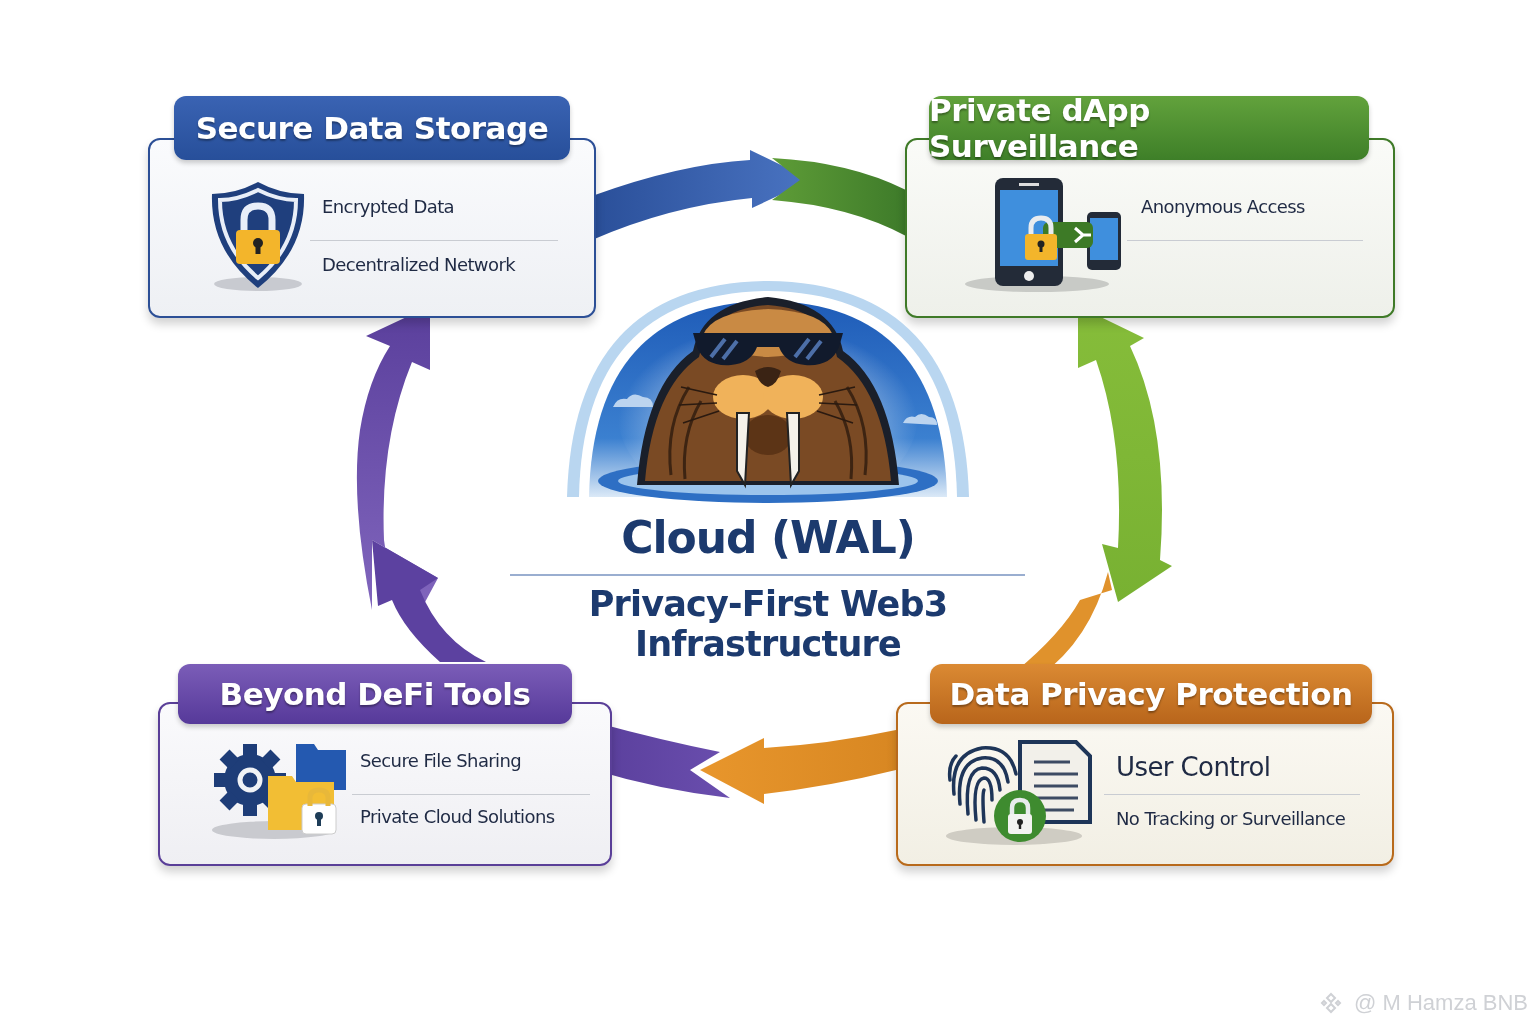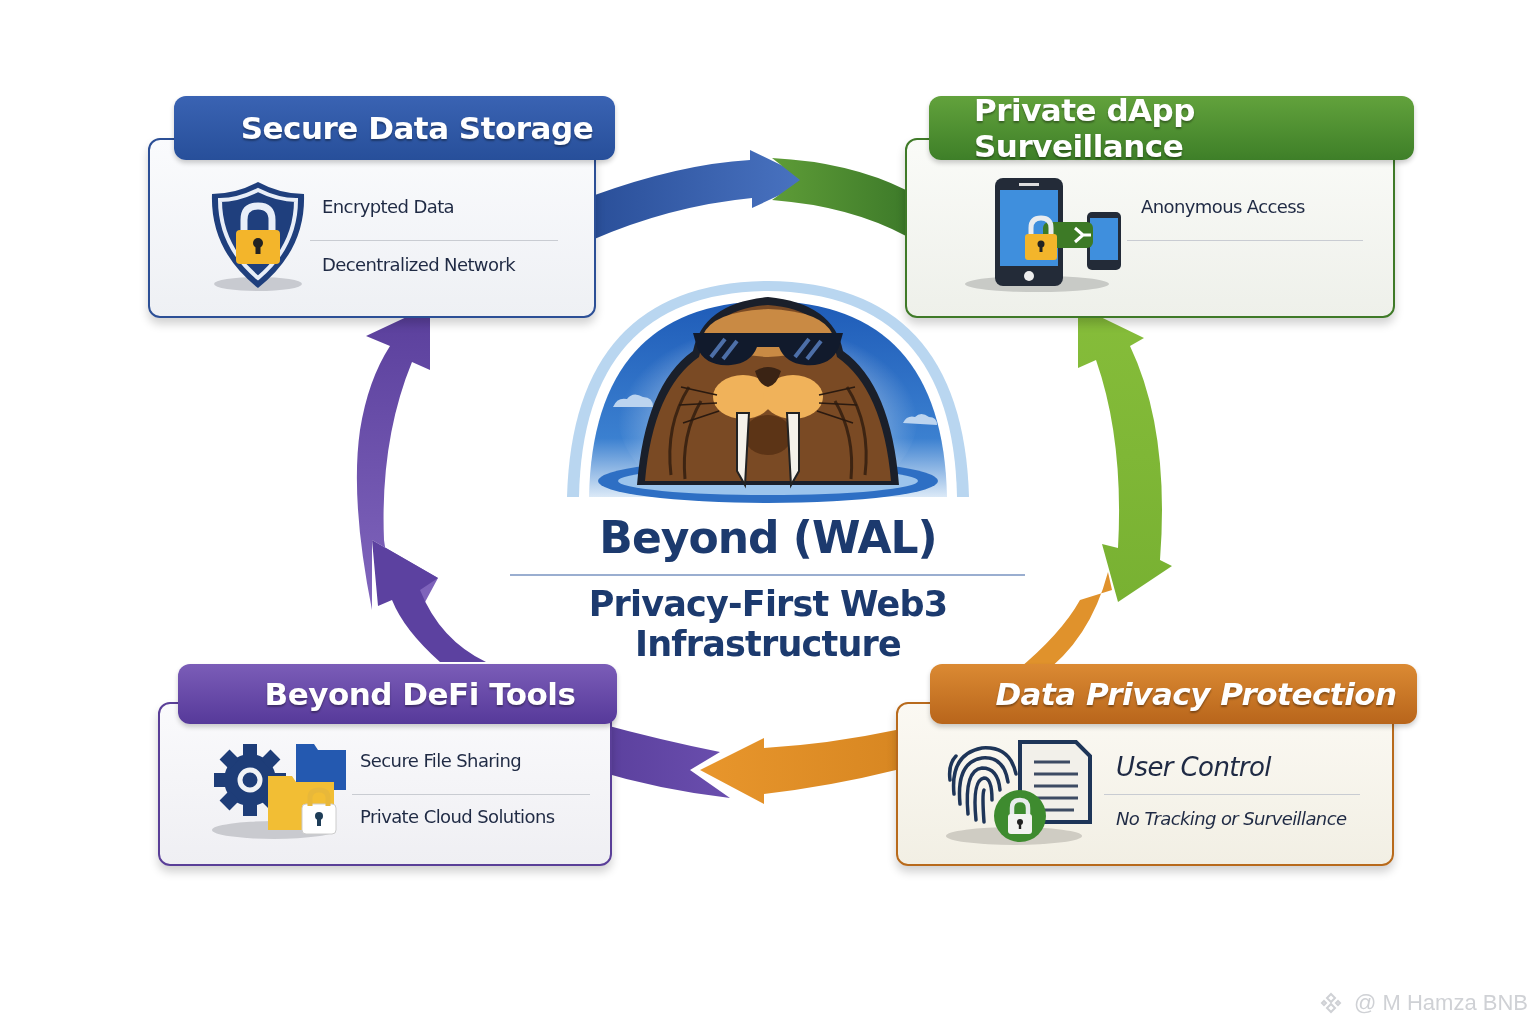--- a/index.html
+++ b/index.html
@@ -23,7 +23,6 @@
     display: flex; align-items: center; justify-content: center;
     text-shadow: 0 2px 2px rgba(0,0,0,0.35);
     box-shadow: 0 3px 5px rgba(0,0,0,0.2);
-    padding-left: 45px;
   }
   .card .icon { position: absolute; }
   .card .line {

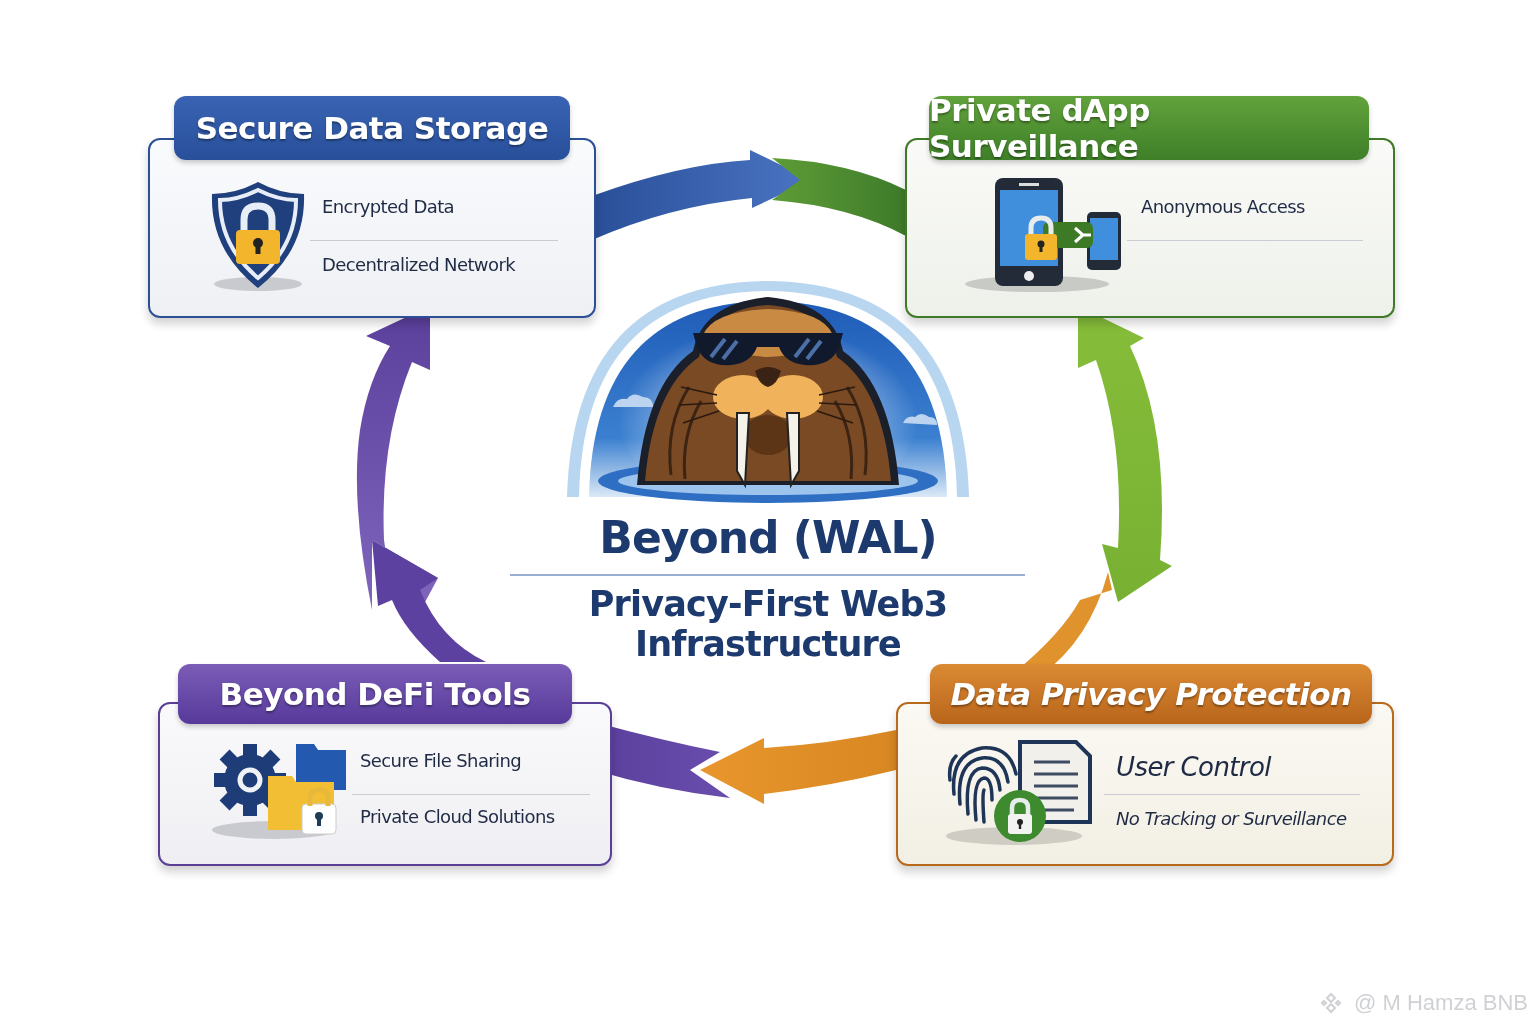--- a/index.html
+++ b/index.html
@@ -258,7 +258,7 @@
   <path d="M234,138 L246,138 L246,196 L238,210 Z" fill="#f5f2ea" stroke="#222" stroke-width="2"></path>
 </svg>
 
-<div id="center-title">Beyond (WAL)</div>
+<div id="center-title">Cloud (WAL)</div>
 <div id="center-divider"></div>
 <div id="center-subtitle">Privacy-First Web3 Infrastructure</div>
 

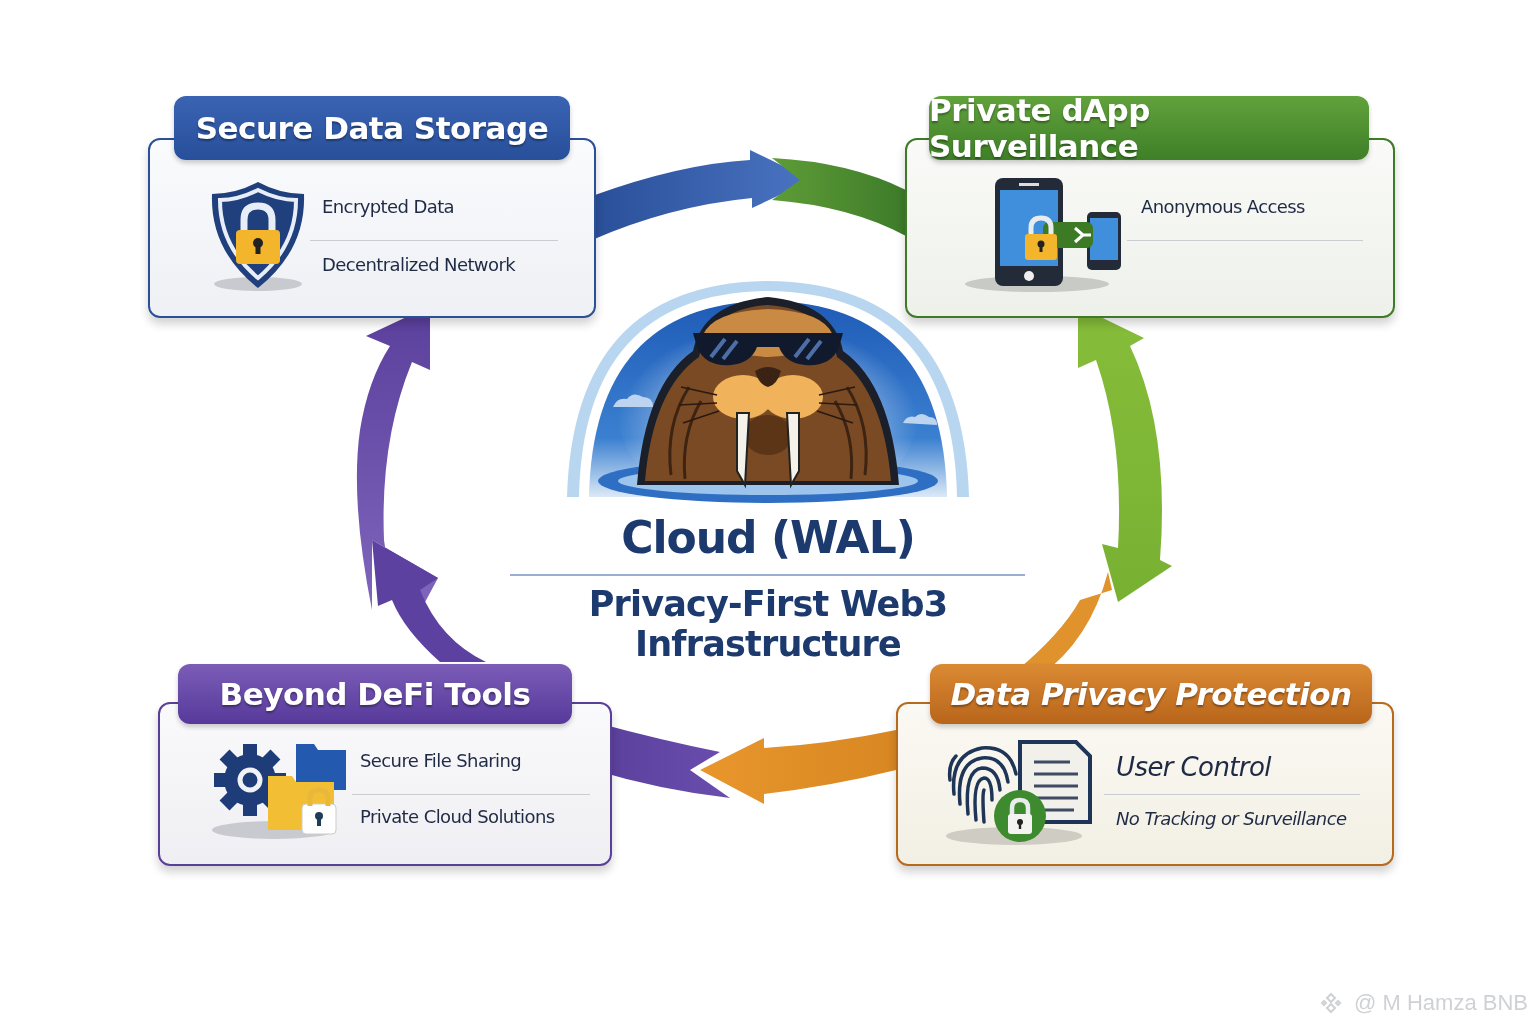--- a/index.html
+++ b/index.html
@@ -43,7 +43,7 @@
     background: linear-gradient(#fafafc, #efeff3); margin-left: 14px; }
   #card-defi .header { left: 18px; width: 394px; top: -40px; height: 60px; background: linear-gradient(#7b5db8, #56399a); }
   #card-privacy { left: 896px; top: 702px; width: 494px; height: 160px; border-color: #b86a1c;
-    background: linear-gradient(#fbf9f3, #f2efe4); font-style: italic; }
+    background: linear-gradient(#fbf9f3, #f2efe4); }
   #card-privacy .header { left: 32px; width: 442px; top: -40px; height: 60px; background: linear-gradient(#db8a33, #b8651b); }
 
   .center { position: absolute; z-index: 2; }

